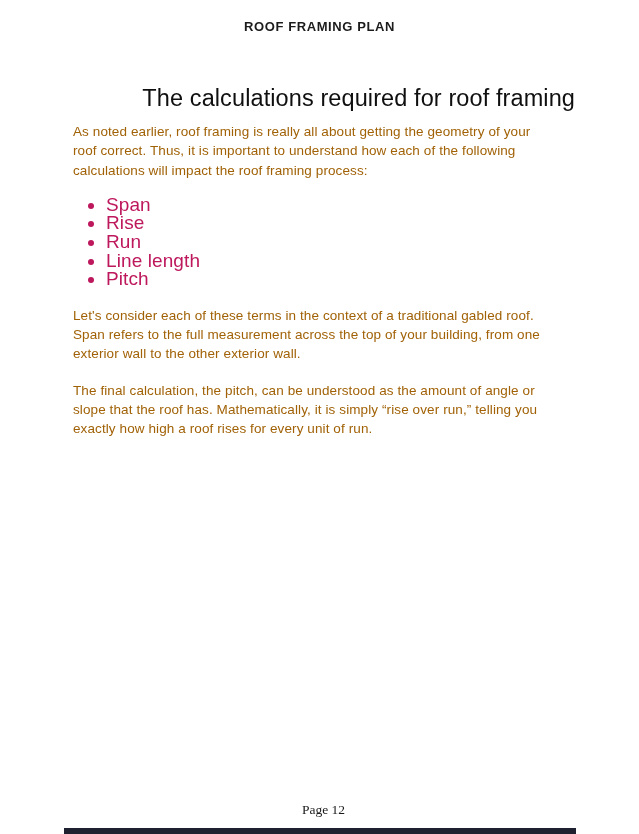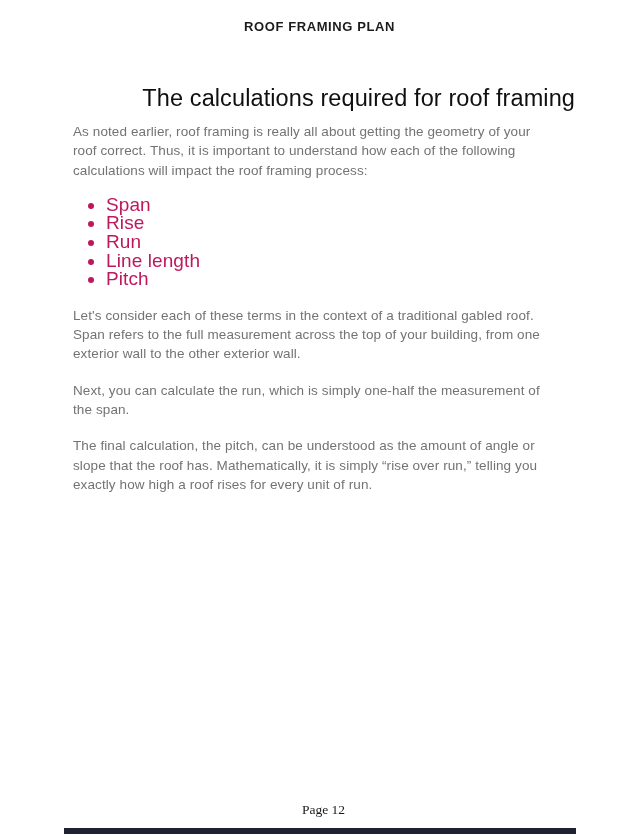--- a/index.html
+++ b/index.html
@@ -38,7 +38,7 @@
     font-size: 13.5px;
     line-height: 19.3px;
     letter-spacing: 0.1px;
-    color: #737373;
+    color: #a16207;
     white-space: pre-line;
   }
   .content p.first-para { margin-top: 10px; }

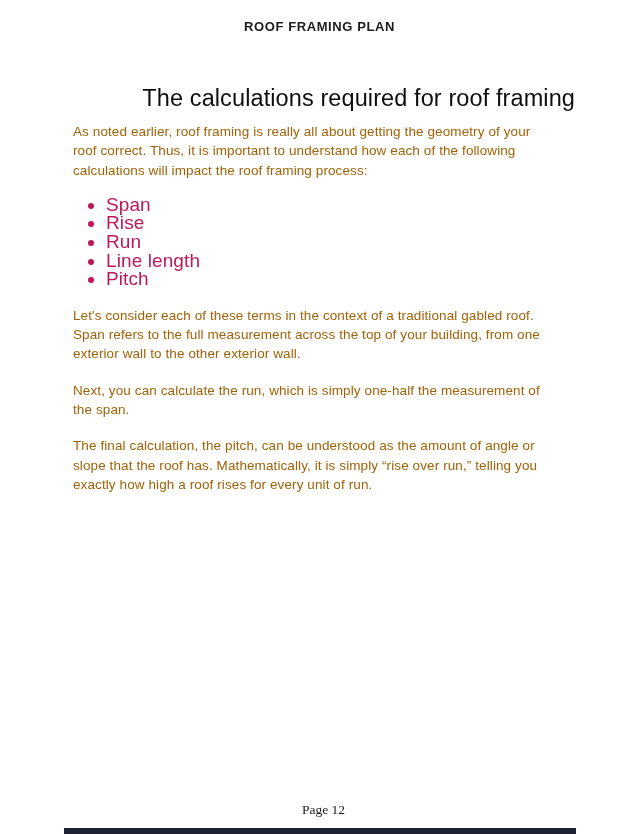--- a/index.html
+++ b/index.html
@@ -100,8 +100,6 @@
 exterior wall to the other exterior wall.</p>
 
 
-    <p>Next, you can calculate the run, which is simply one-half the measurement of
-the span.</p>
 
 
 

